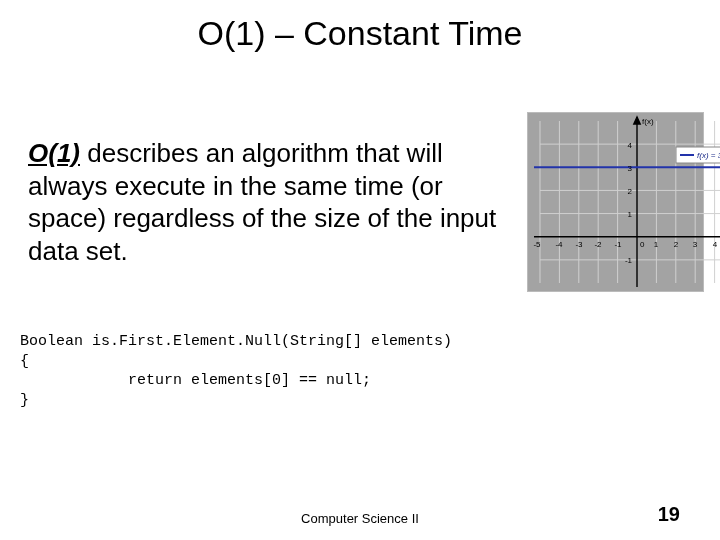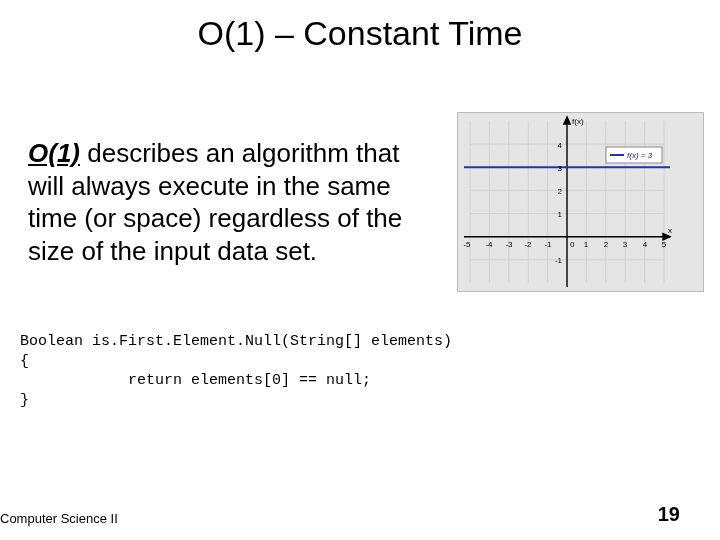--- a/index.html
+++ b/index.html
@@ -9,7 +9,7 @@
   .body-row { position: absolute; top: 112px; left: 28px; right: 16px; display: flex; align-items: center; gap: 18px; }
   .desc { font-size: 26px; line-height: 1.25; flex: 1; }
   .desc .lead { font-style: italic; text-decoration: underline; font-weight: 700; }
-  .graph { width: 247px; height: 180px; border: 1px solid #bbb; position: relative; flex: 0 0 auto; background: #e5e5e5; }
+  .graph { width: 177px; height: 180px; border: 1px solid #bbb; position: relative; flex: 0 0 auto; background: #a3a3a3; }
   .graph svg { display: block; }
   .code { position: absolute; top: 332px; left: 20px; right: 12px; font-family: "Courier New", Courier, monospace; font-size: 15px; line-height: 1.3; white-space: pre; }
   .footer-center { position: absolute; bottom: 14px; left: 0; width: 100%; text-align: left; font-size: 13px; }

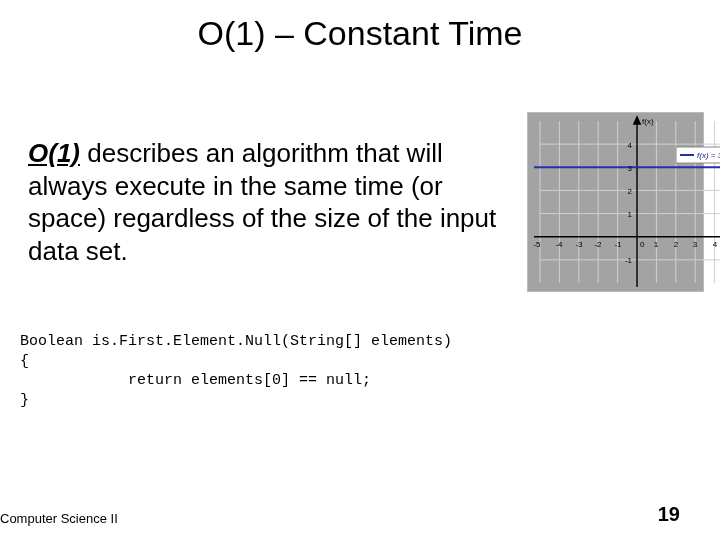--- a/index.html
+++ b/index.html
@@ -12,7 +12,7 @@
   .graph { width: 177px; height: 180px; border: 1px solid #bbb; position: relative; flex: 0 0 auto; background: #a3a3a3; }
   .graph svg { display: block; }
   .code { position: absolute; top: 332px; left: 20px; right: 12px; font-family: "Courier New", Courier, monospace; font-size: 15px; line-height: 1.3; white-space: pre; }
-  .footer-center { position: absolute; bottom: 14px; left: 0; width: 100%; text-align: left; font-size: 13px; }
+  .footer-center { position: absolute; bottom: 14px; left: 0; width: 100%; text-align: center; font-size: 13px; }
   .footer-right { position: absolute; bottom: 14px; right: 40px; font-size: 20px; font-weight: 700; }
 </style>
 </head>

